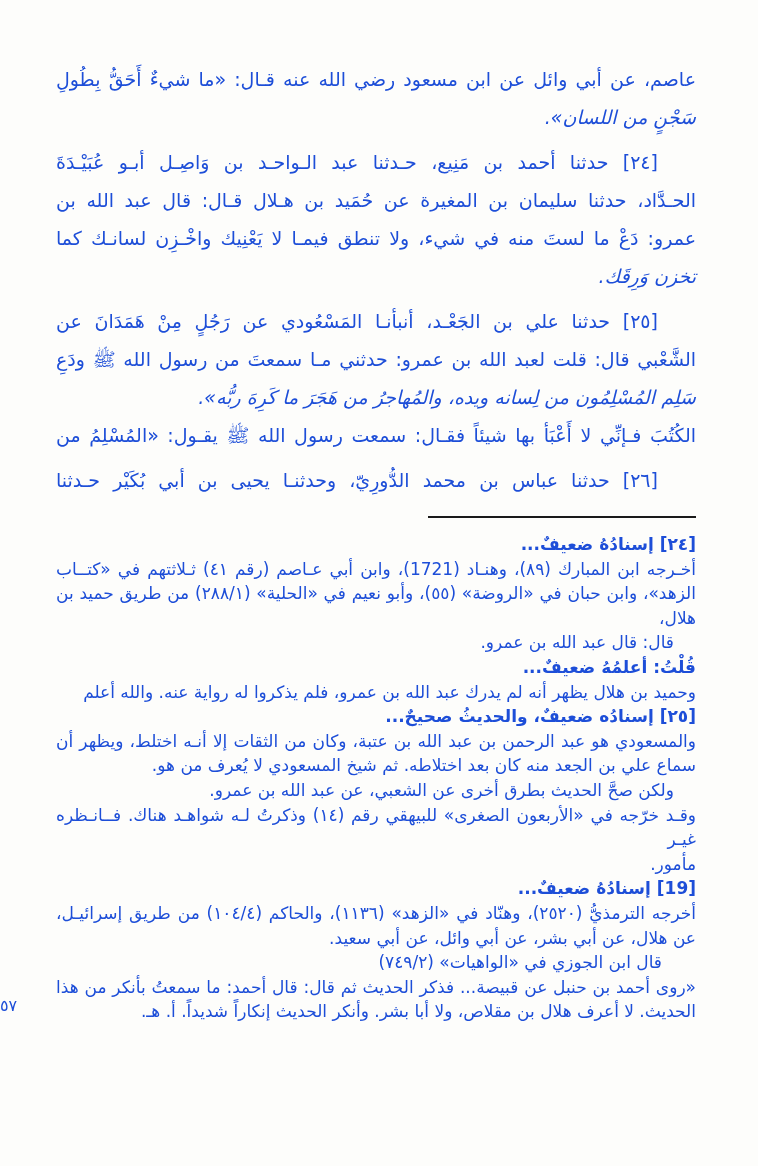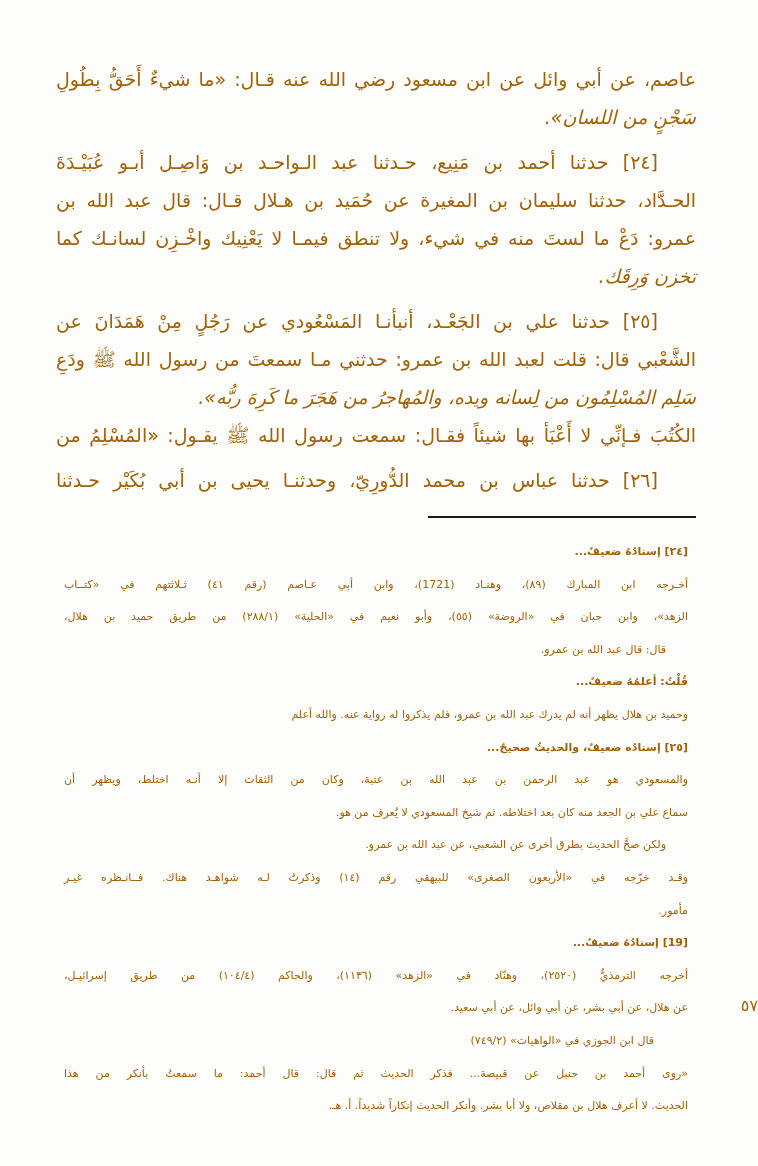--- a/index.html
+++ b/index.html
@@ -9,7 +9,7 @@
     height: 1166px;
     margin: 0 auto;
     background: #fdfdfb;
-    color: #a16207;
+    color: #1d4ed8;
     font-family: "DejaVu Sans", sans-serif;
     direction: rtl;
     overflow: hidden;

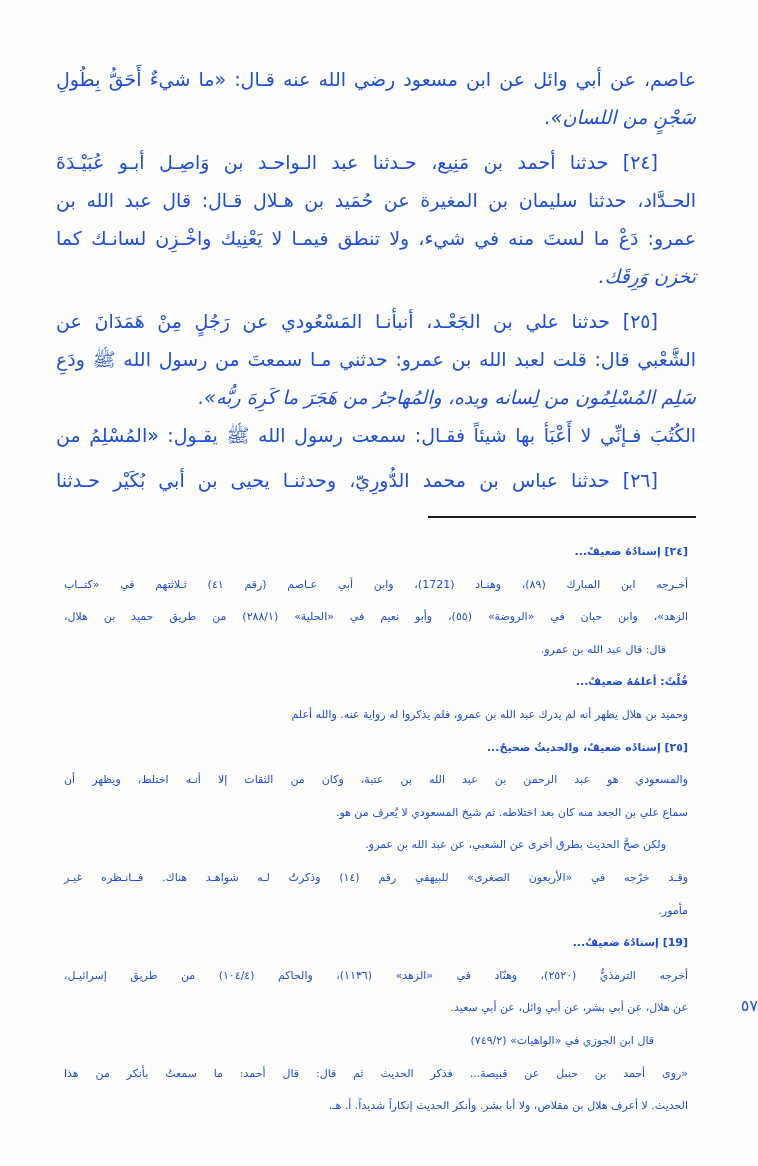--- a/index.html
+++ b/index.html
@@ -47,9 +47,9 @@
     left: 56px;
   }
   .fln {
-    font-size: 11px;
+    font-size: 17px;
     line-height: 24.6px;
-    margin: 8px;
+    margin: 0;
     text-align: right;
   }
   .fln.j { text-align: justify; text-align-last: justify; }

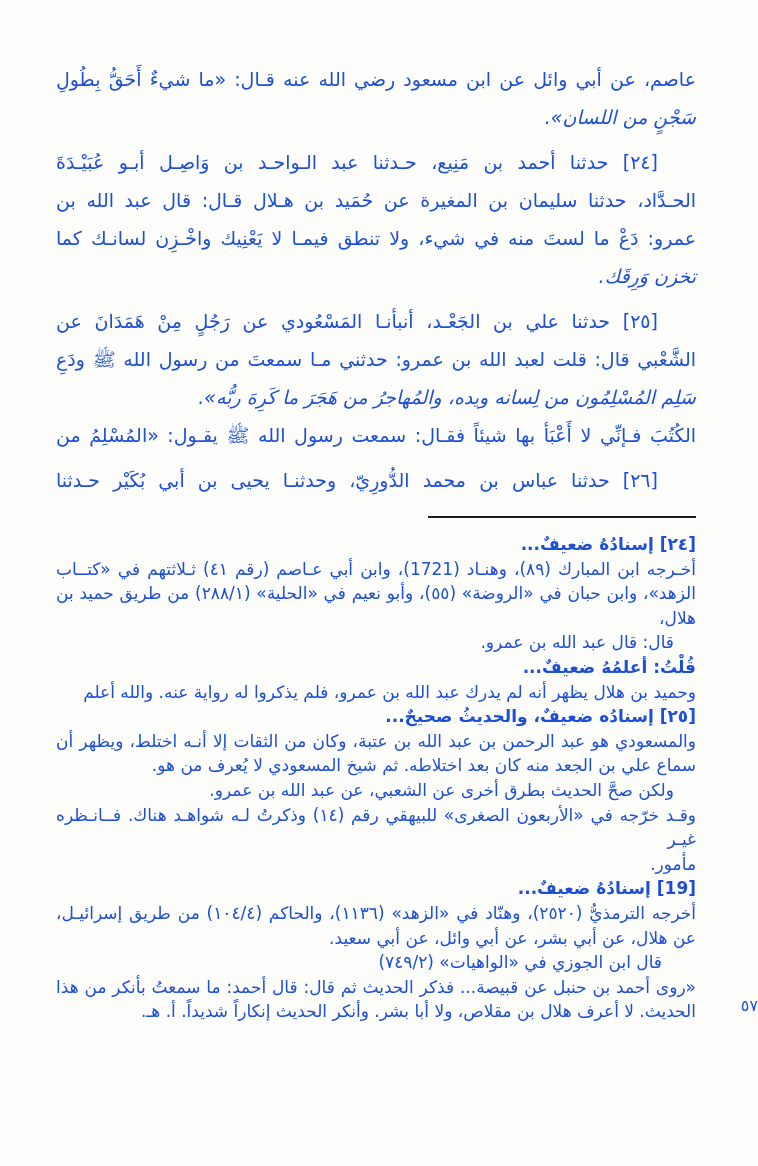--- a/index.html
+++ b/index.html
@@ -62,7 +62,7 @@
     top: 996px;
     left: 0;
     right: 0;
-    text-align: right;
+    text-align: left;
     font-size: 16px;
     letter-spacing: 1px;
   }

